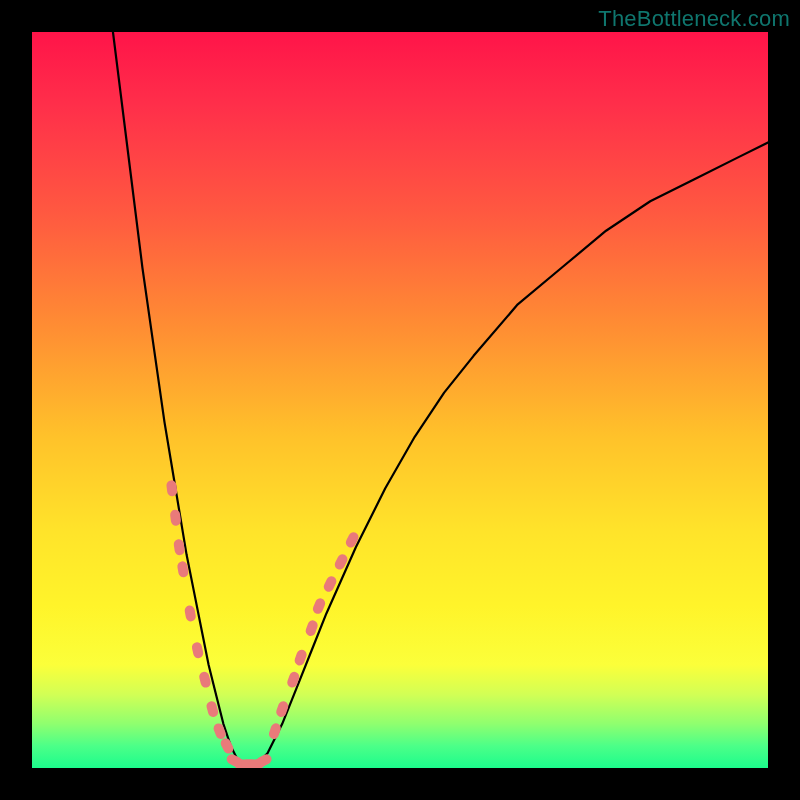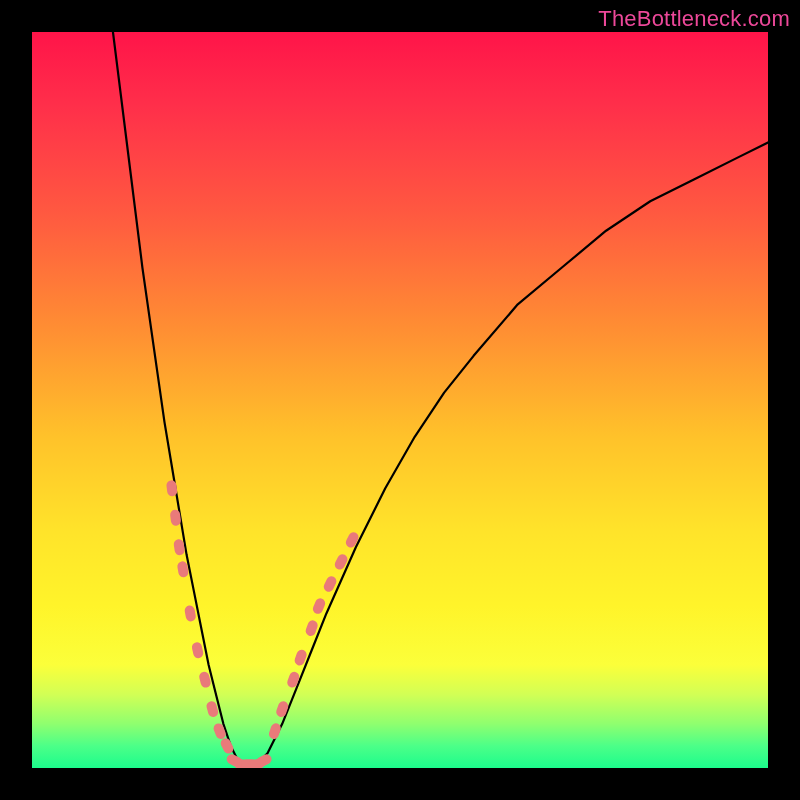--- a/index.html
+++ b/index.html
@@ -56,7 +56,7 @@
     right: 10px;
     font-size: 22px;
     font-weight: 500;
-    color: #ec4899;
+    color: #0f766e;
     letter-spacing: 0.2px;
     user-select: none;
   }

